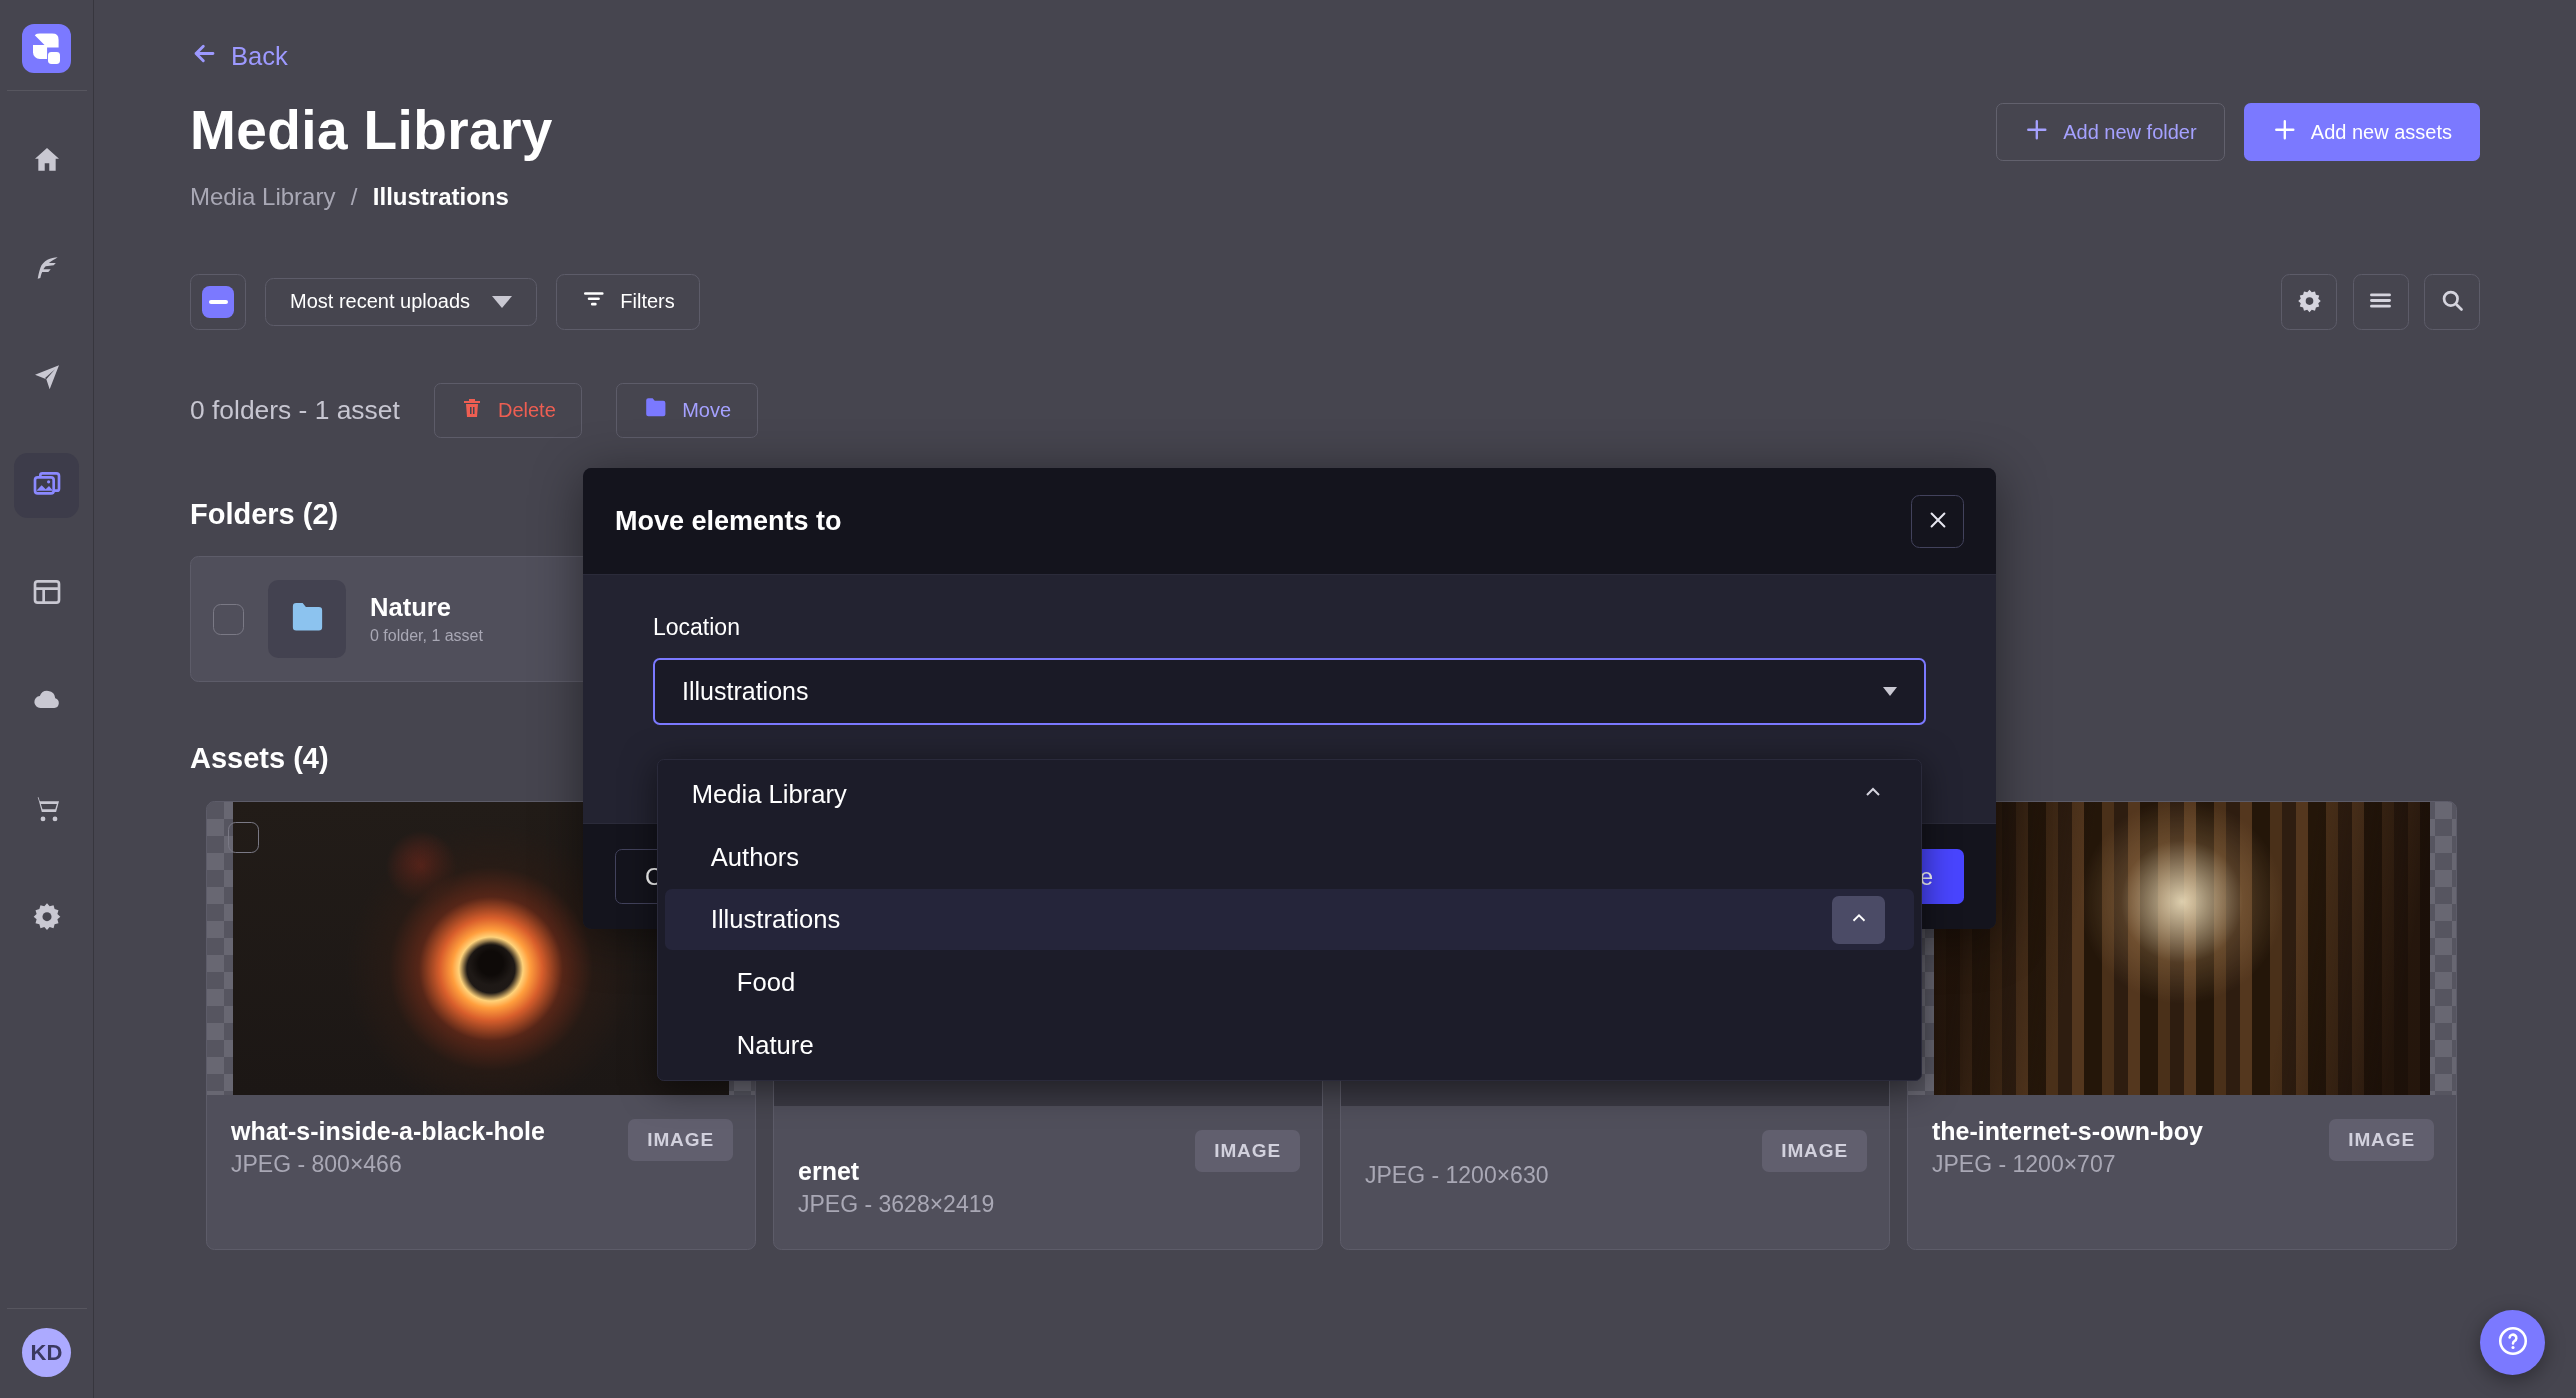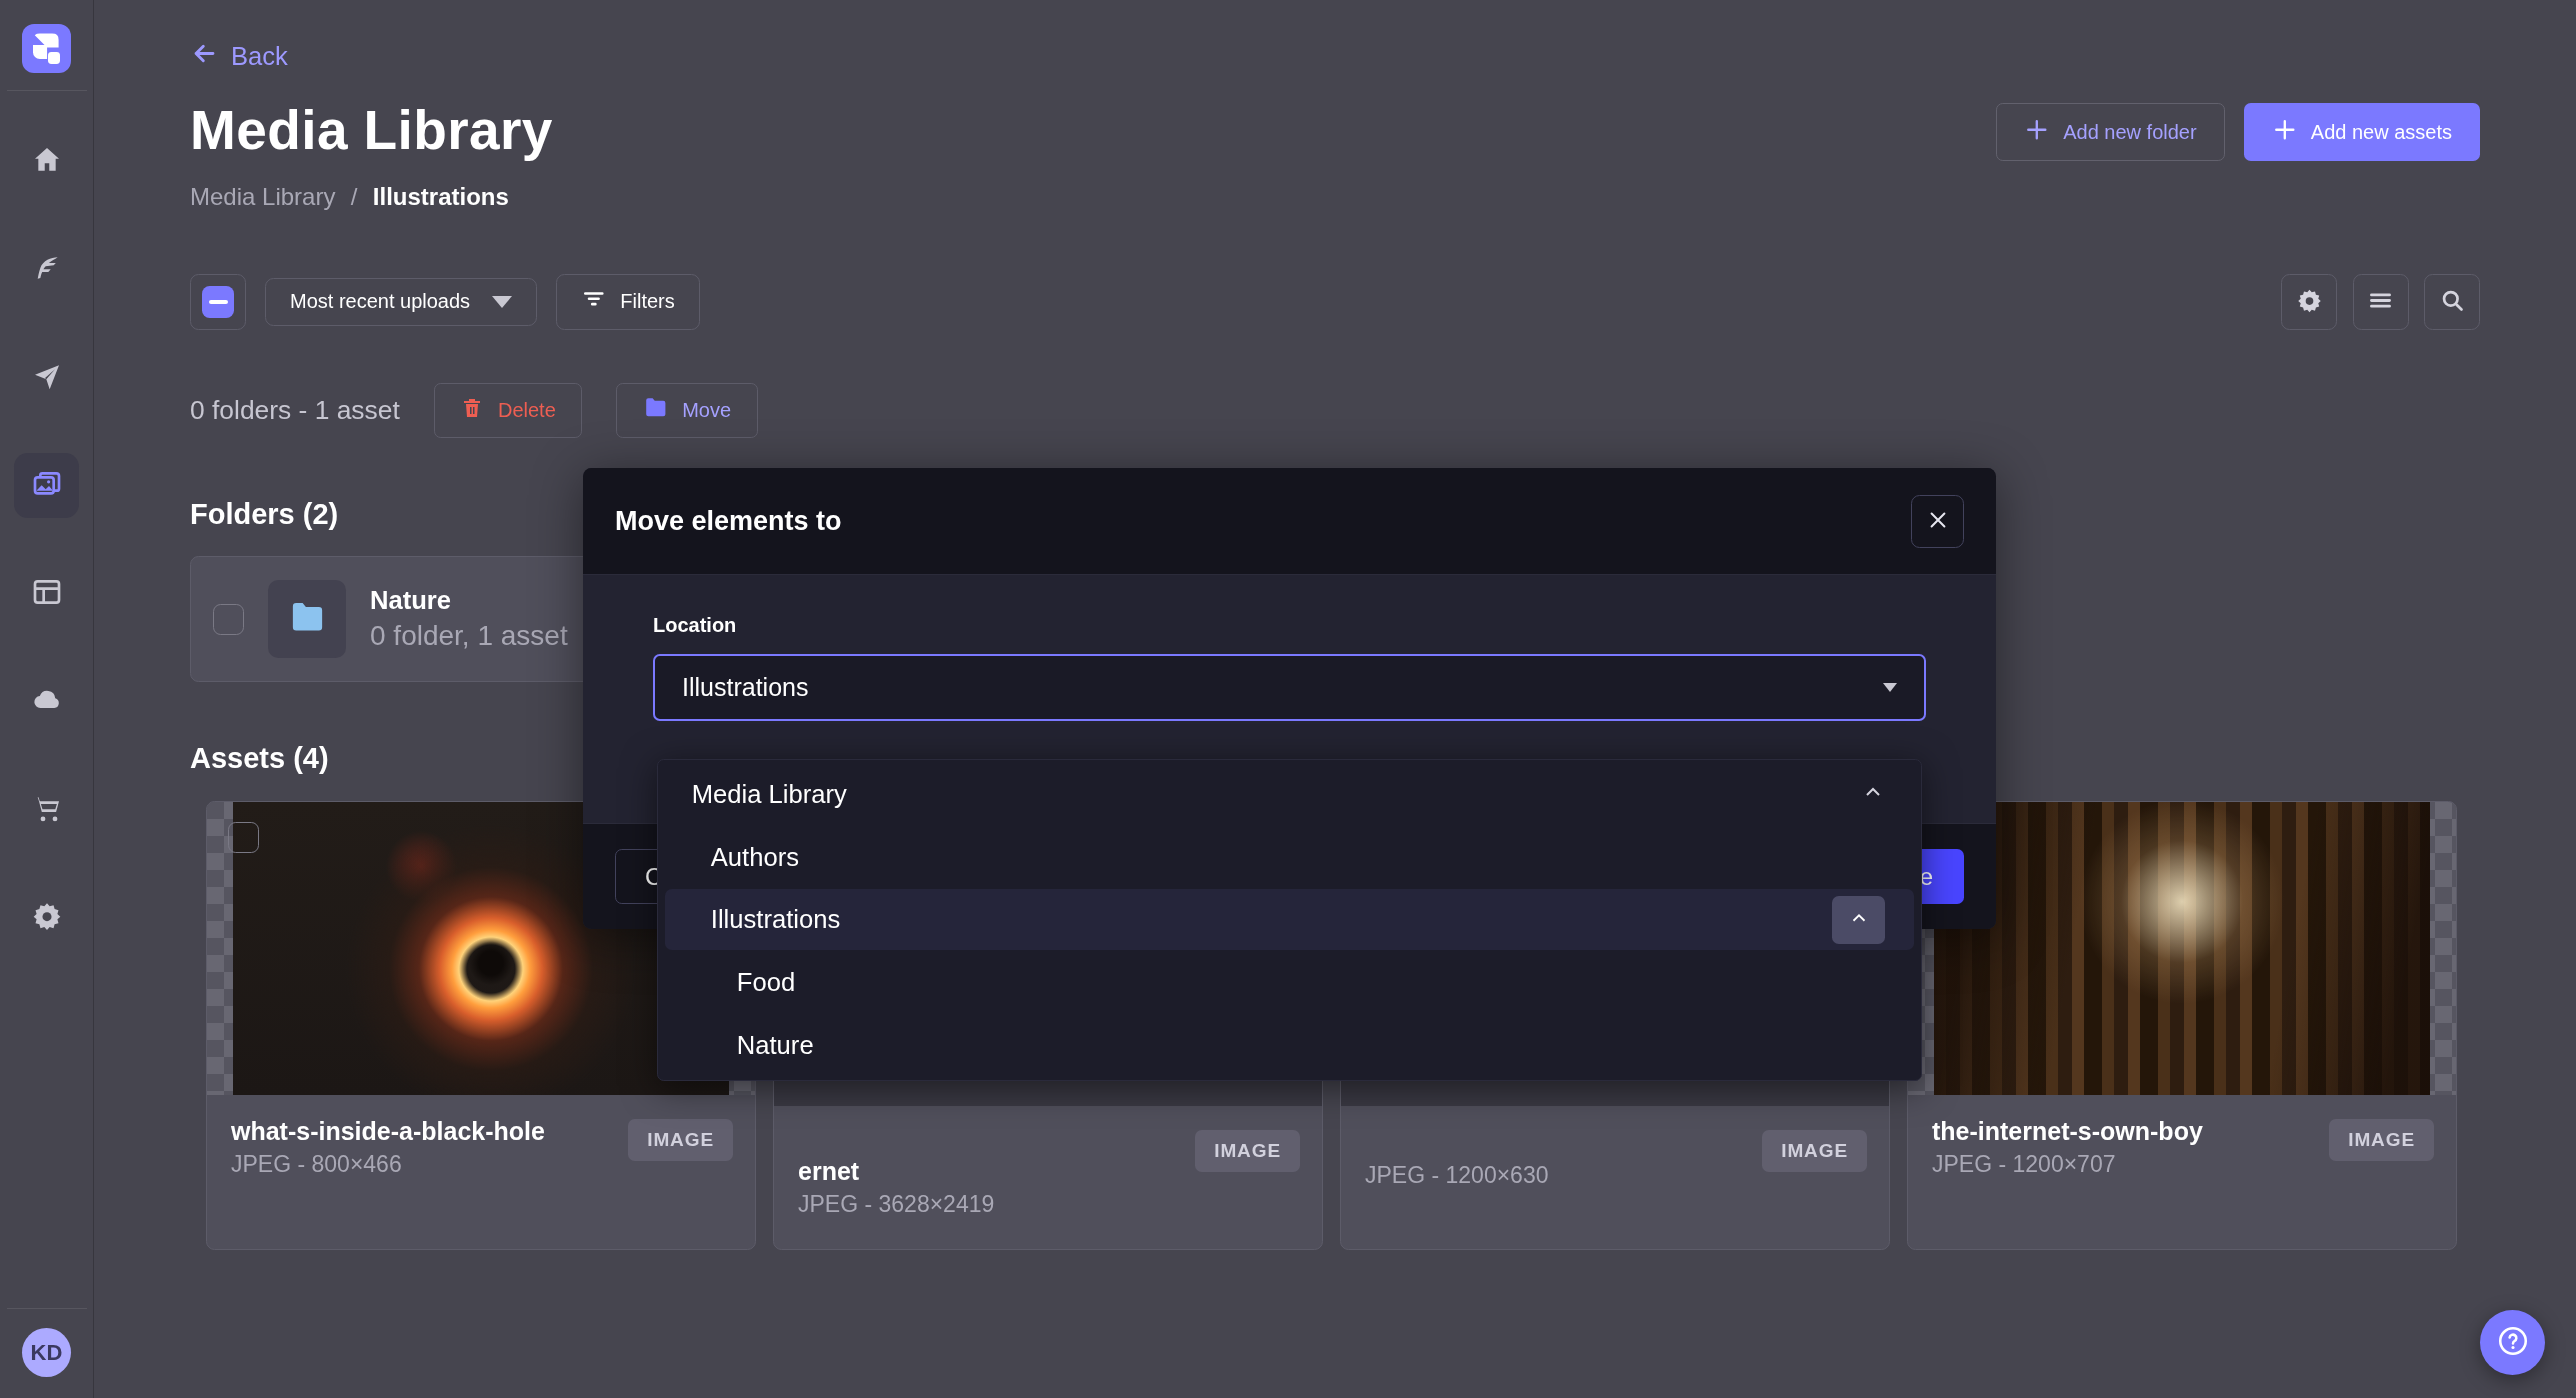--- a/index.html
+++ b/index.html
@@ -96,7 +96,7 @@
   .folder-tile { width: 78px; height: 78px; border-radius: 10.2px; background: #434250; display: flex; align-items: center; justify-content: center; color: #8CC3EF; flex: none; }
   .folder-tile svg { width: 39px; height: 39px; }
   .folder-name { font-size: 25.6px; font-weight: bold; }
-  .folder-meta { font-size: 28px; color: #A9A8B5; margin-top: 5px; }
+  .folder-meta { font-size: 16px; color: #A9A8B5; margin-top: 5px; }
 
   .assets-grid { position: relative; margin-top: 25.6px; display: flex; gap: 17px; padding-left: 16px; }
   .asset-card {

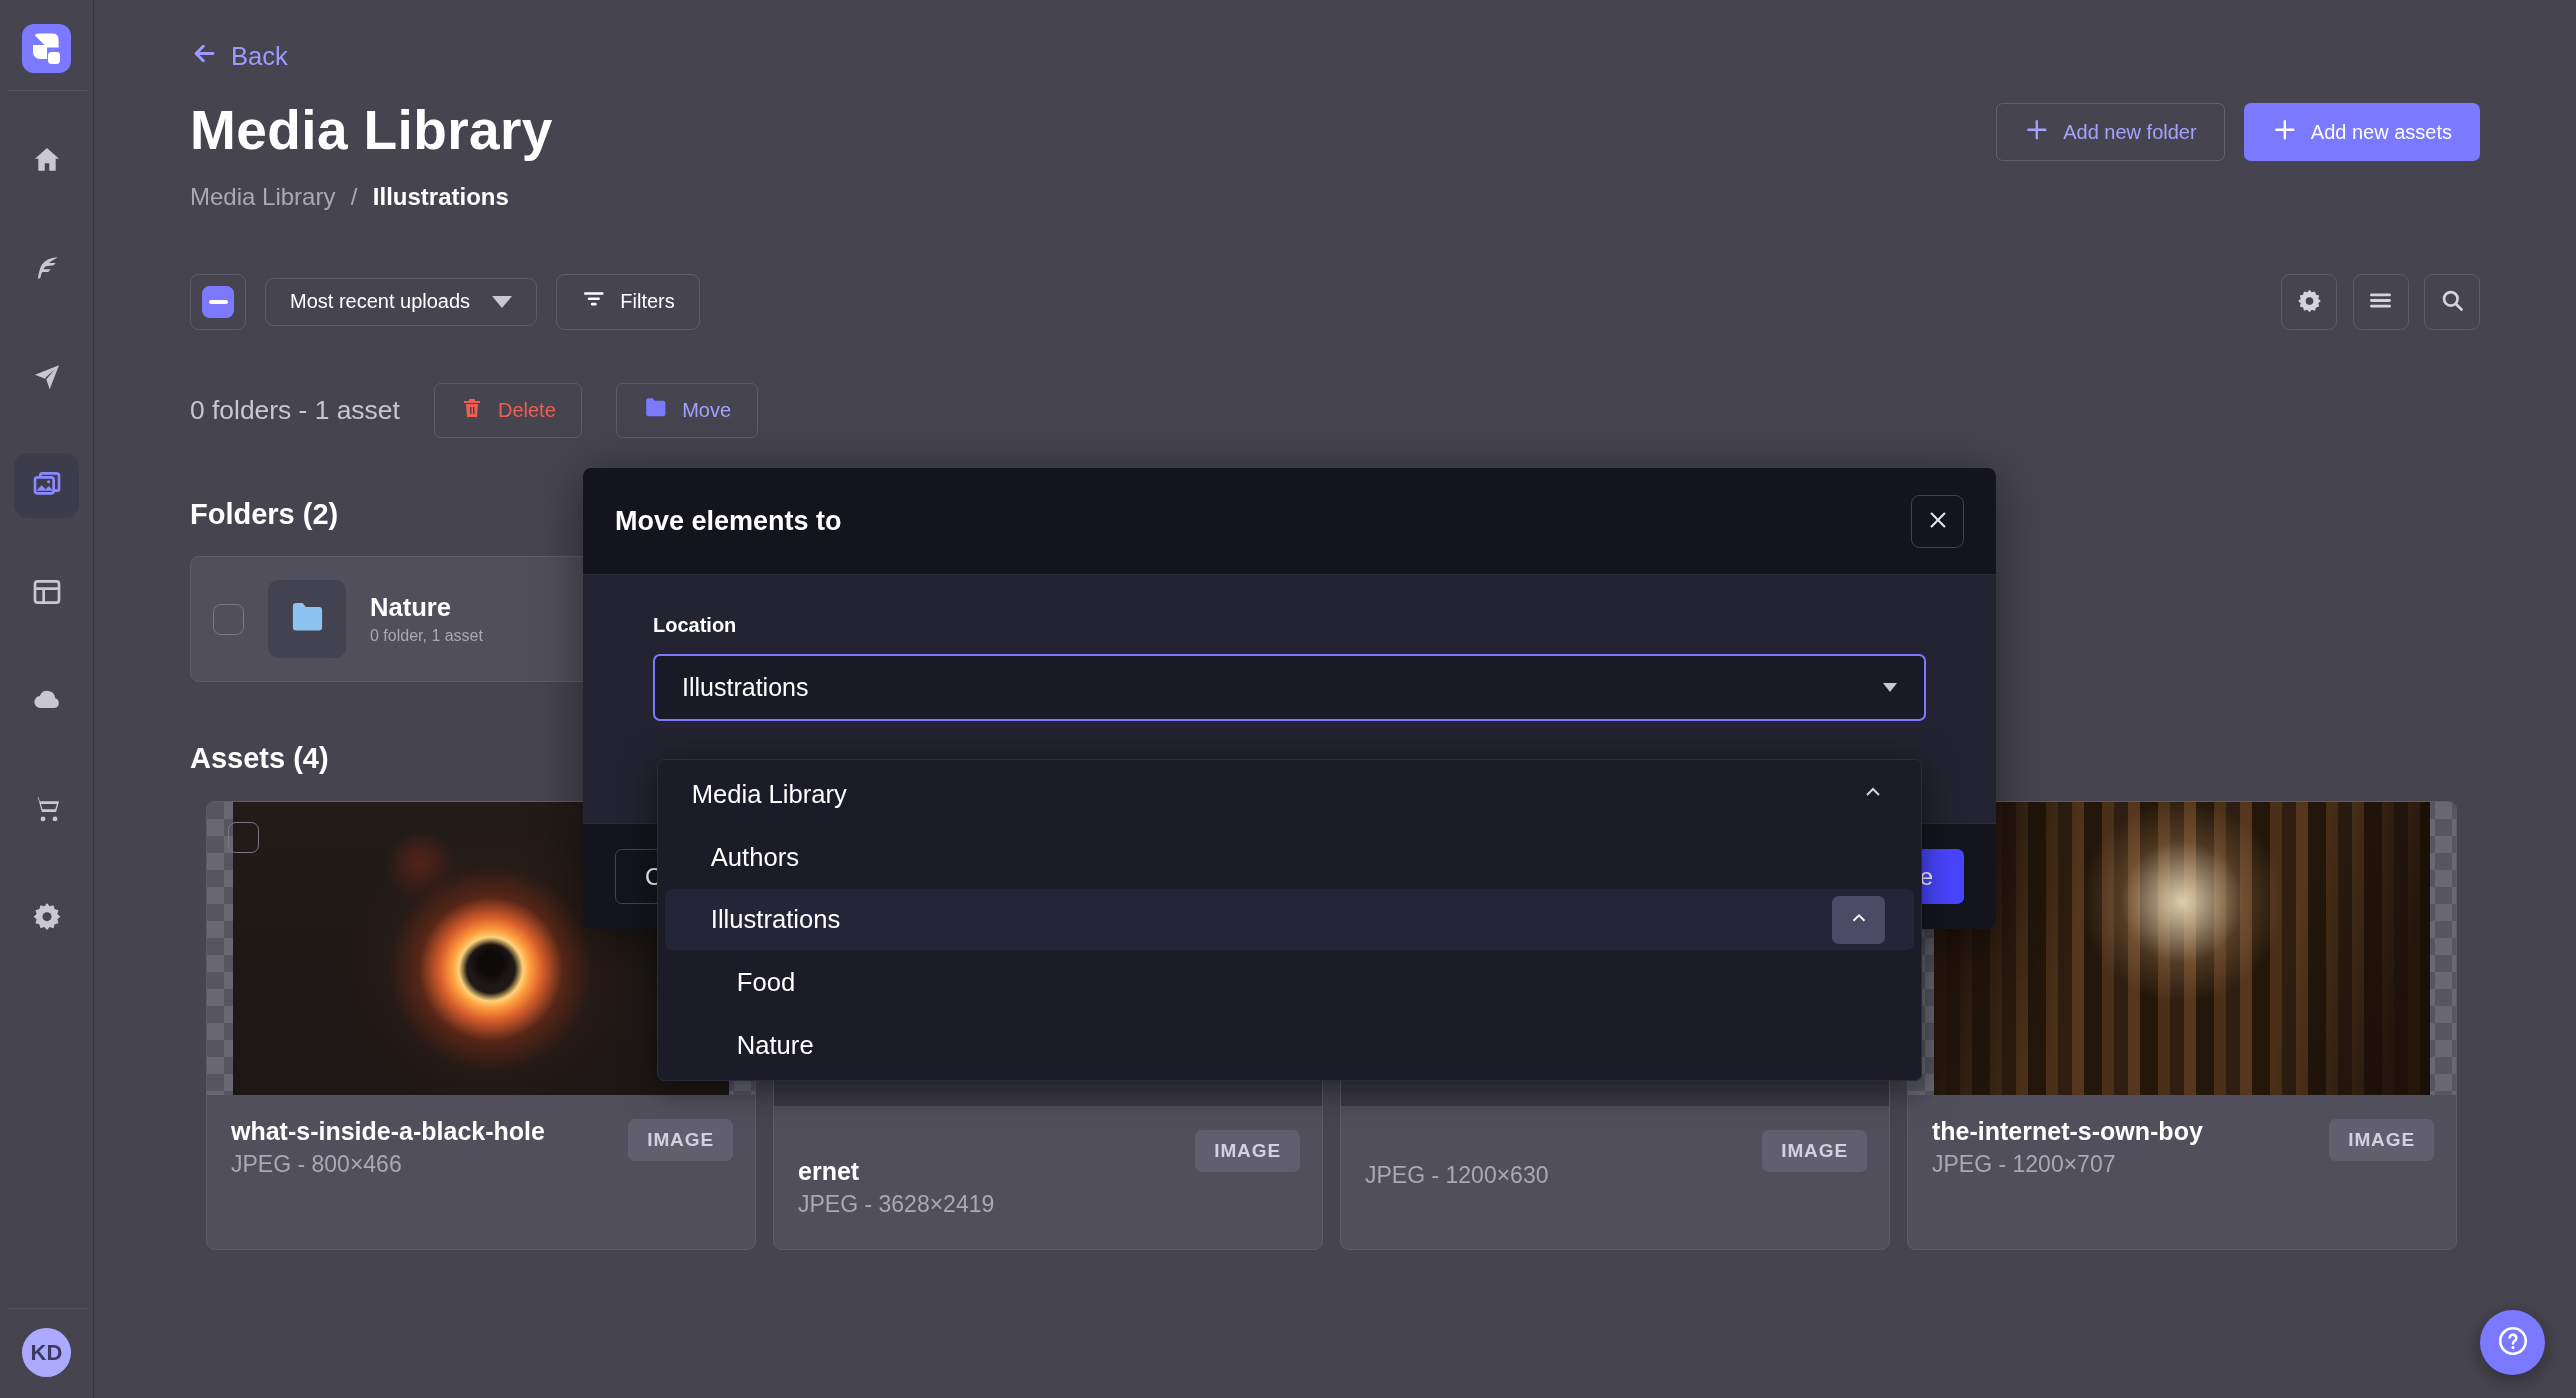--- a/index.html
+++ b/index.html
@@ -155,7 +155,7 @@
   }
   .modal-close svg { width: 22px; height: 22px; }
   .modal-body { flex: 1; padding: 39px 70px 0 70px; }
-  .field-label { font-size: 20px; font-weight: bold; }
+  .field-label { font-size: 23px; font-weight: normal; }
   .location-select {
     margin-top: 17px; height: 67px; border: 2.6px solid #7B79FF; border-radius: 6.8px;
     background: #1A1A26; display: flex; align-items: center; justify-content: space-between;

